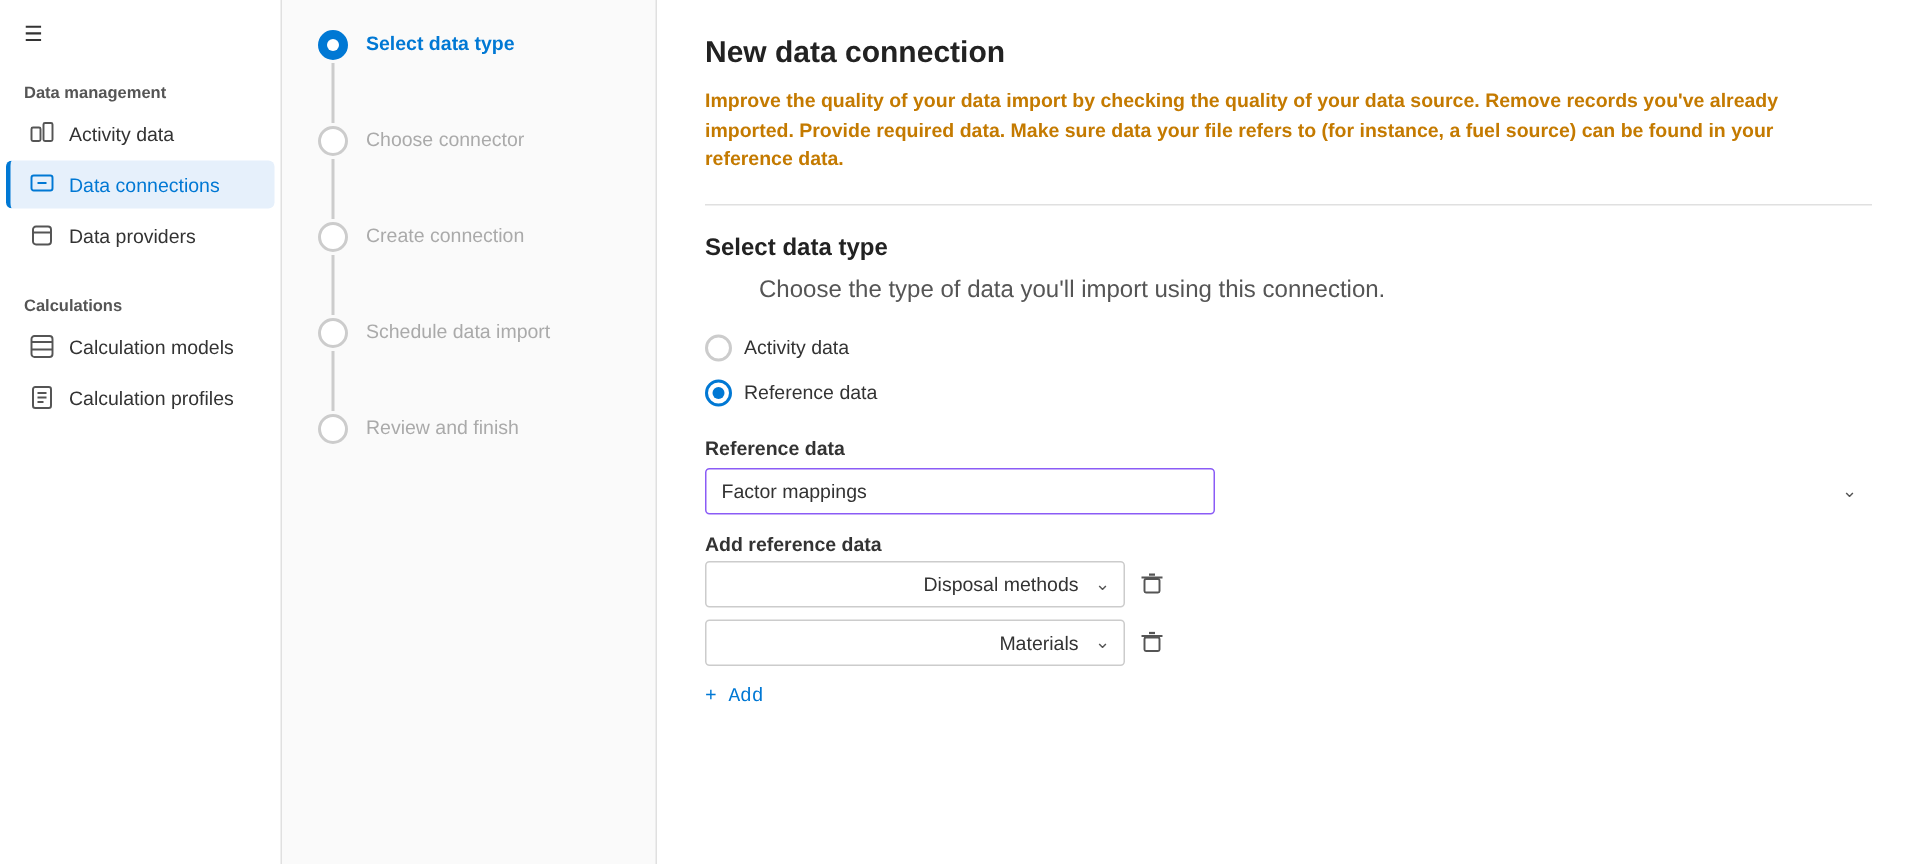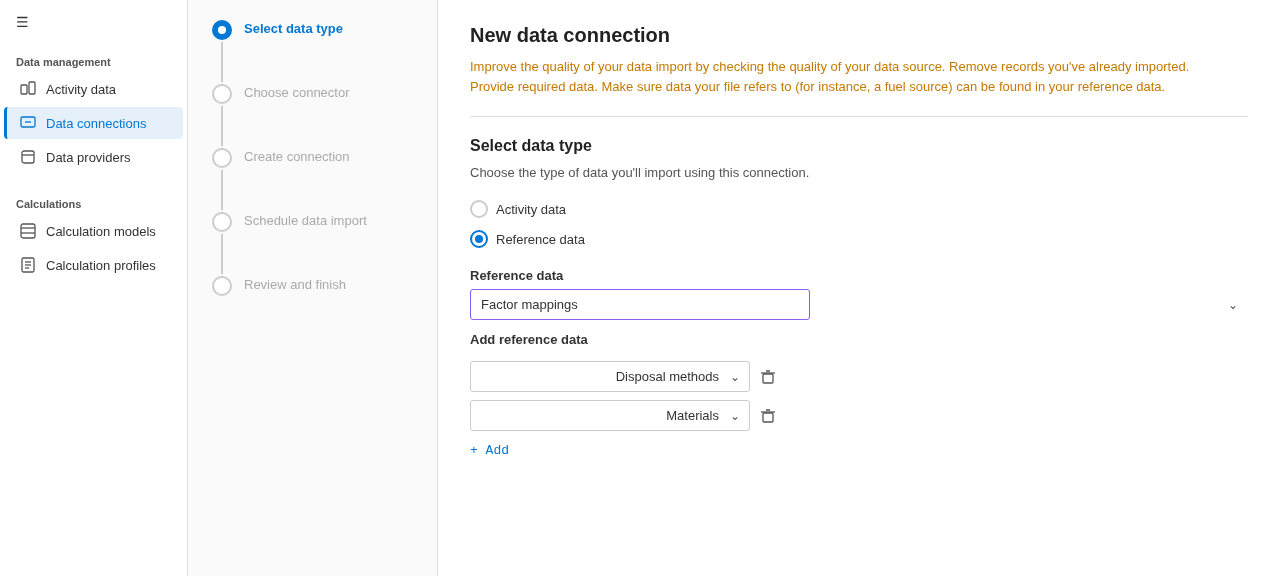--- a/index.html
+++ b/index.html
@@ -133,6 +133,7 @@
       margin-bottom: 20px;
       line-height: 1.5;
       max-width: 740px;
+      font-weight: bold;
     }
     .section-divider {
       border: none;

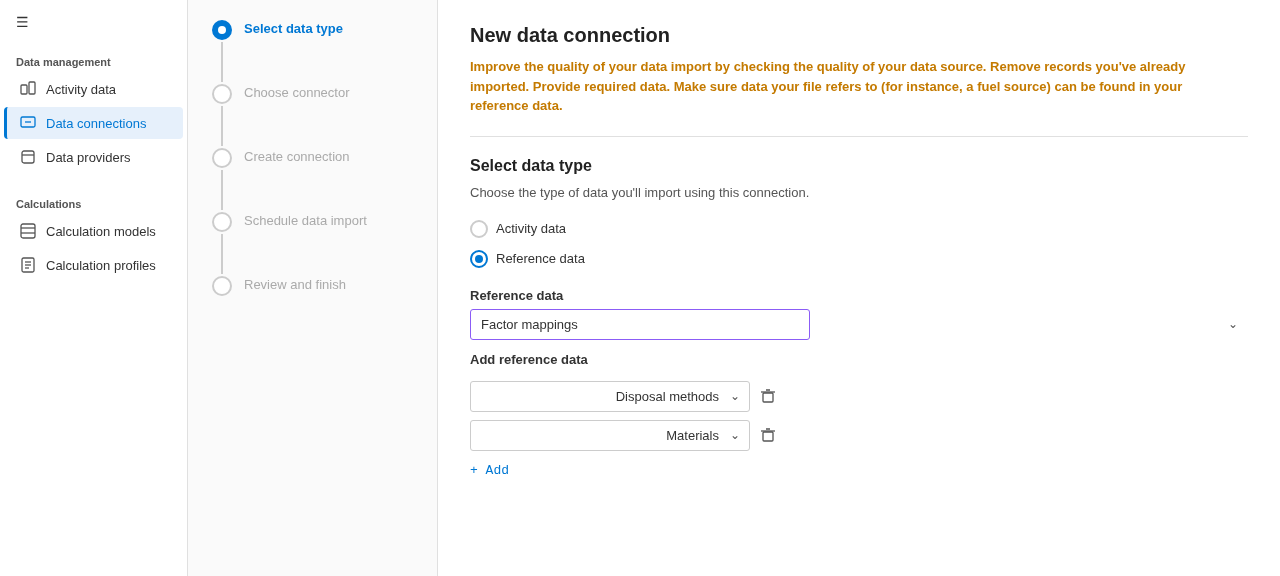--- a/index.html
+++ b/index.html
@@ -147,9 +147,10 @@
       margin-bottom: 10px;
     }
     .section-desc {
-      font-size: 13px;
+      font-size: 16px;
       color: #555;
       margin-bottom: 20px;
+      margin-left: 36px;
     }
     .radio-group {
       display: flex;

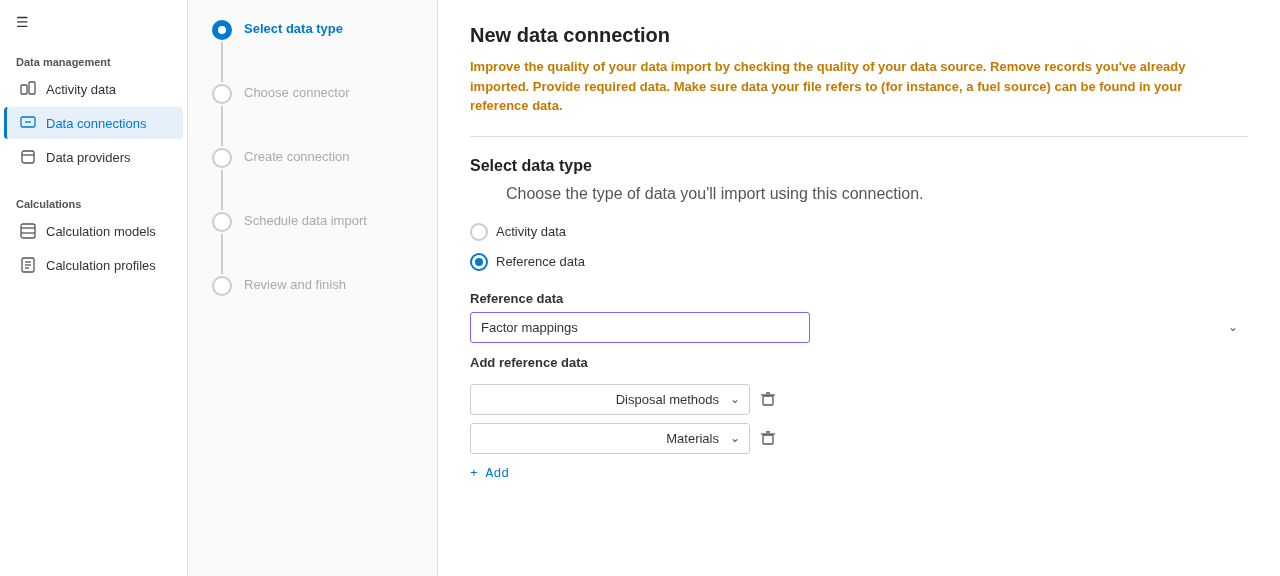--- a/index.html
+++ b/index.html
@@ -224,7 +224,7 @@
       font-size: 13px;
       font-weight: 600;
       color: #333;
-      margin-bottom: 14px;
+      margin-bottom: 4px;
     }
     .add-ref-row {
       display: flex;

